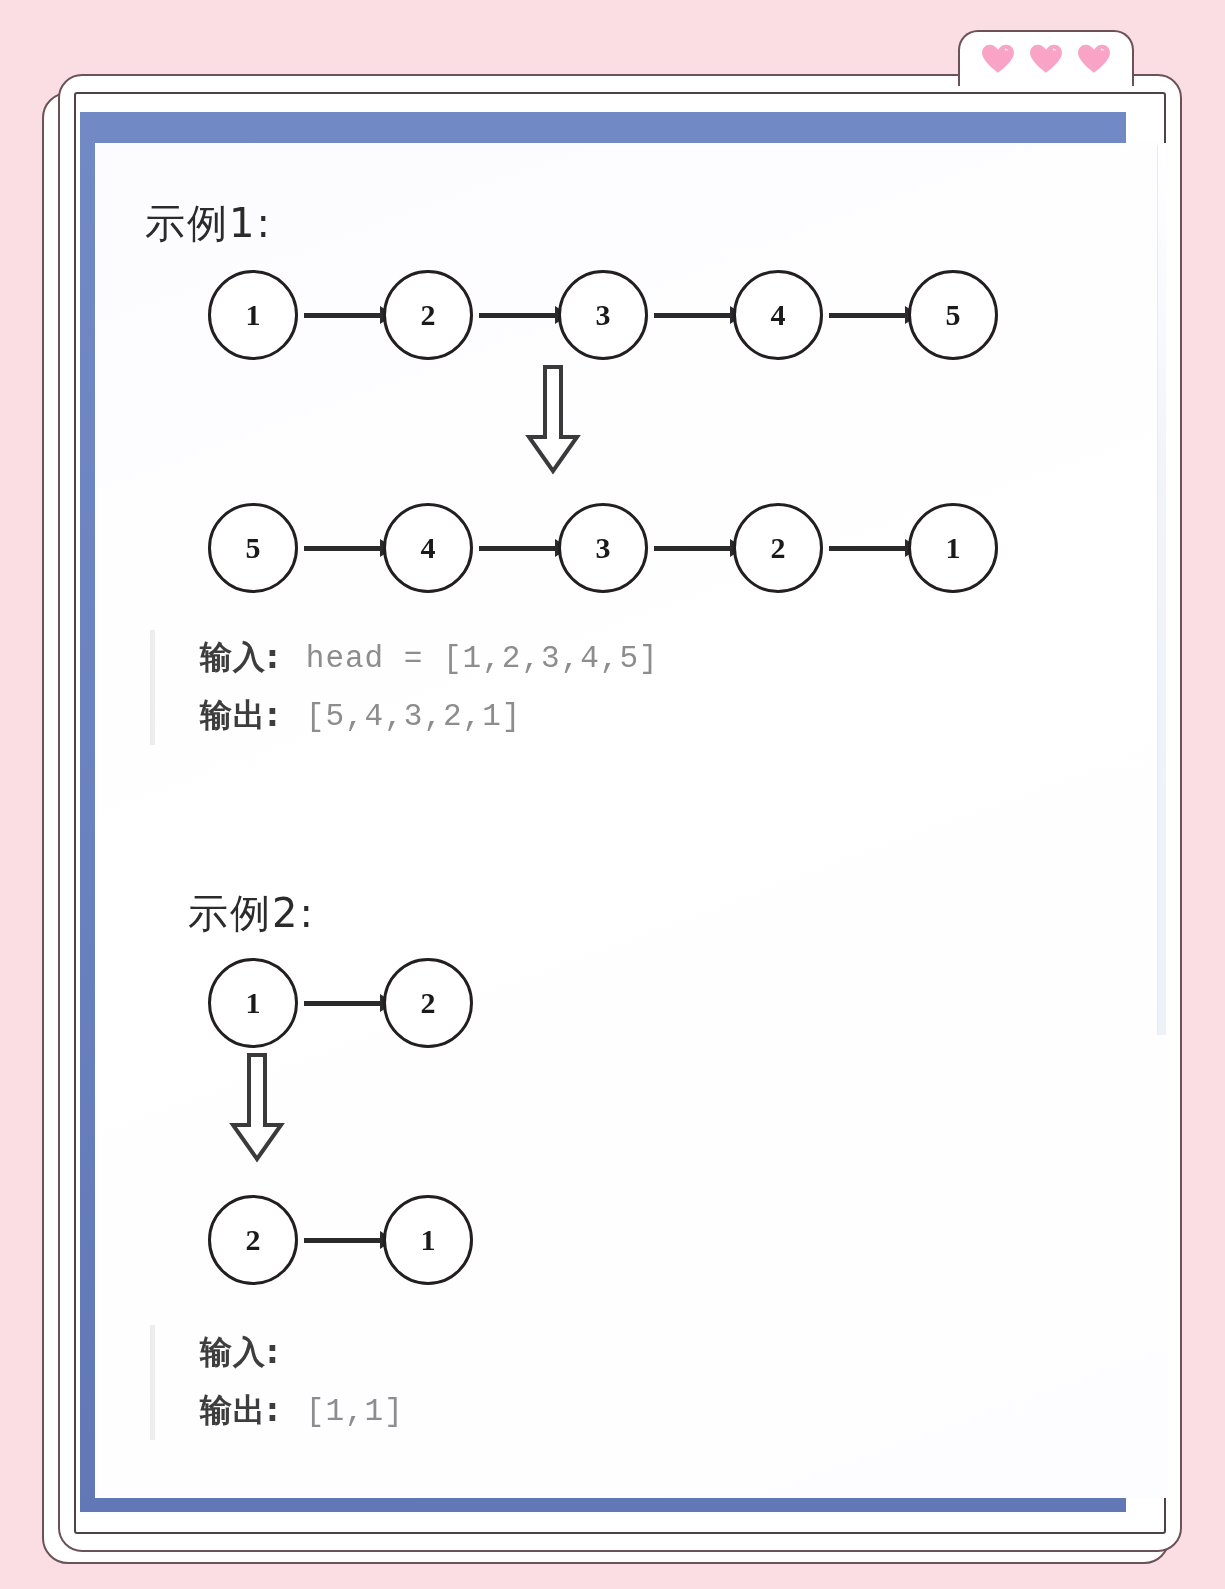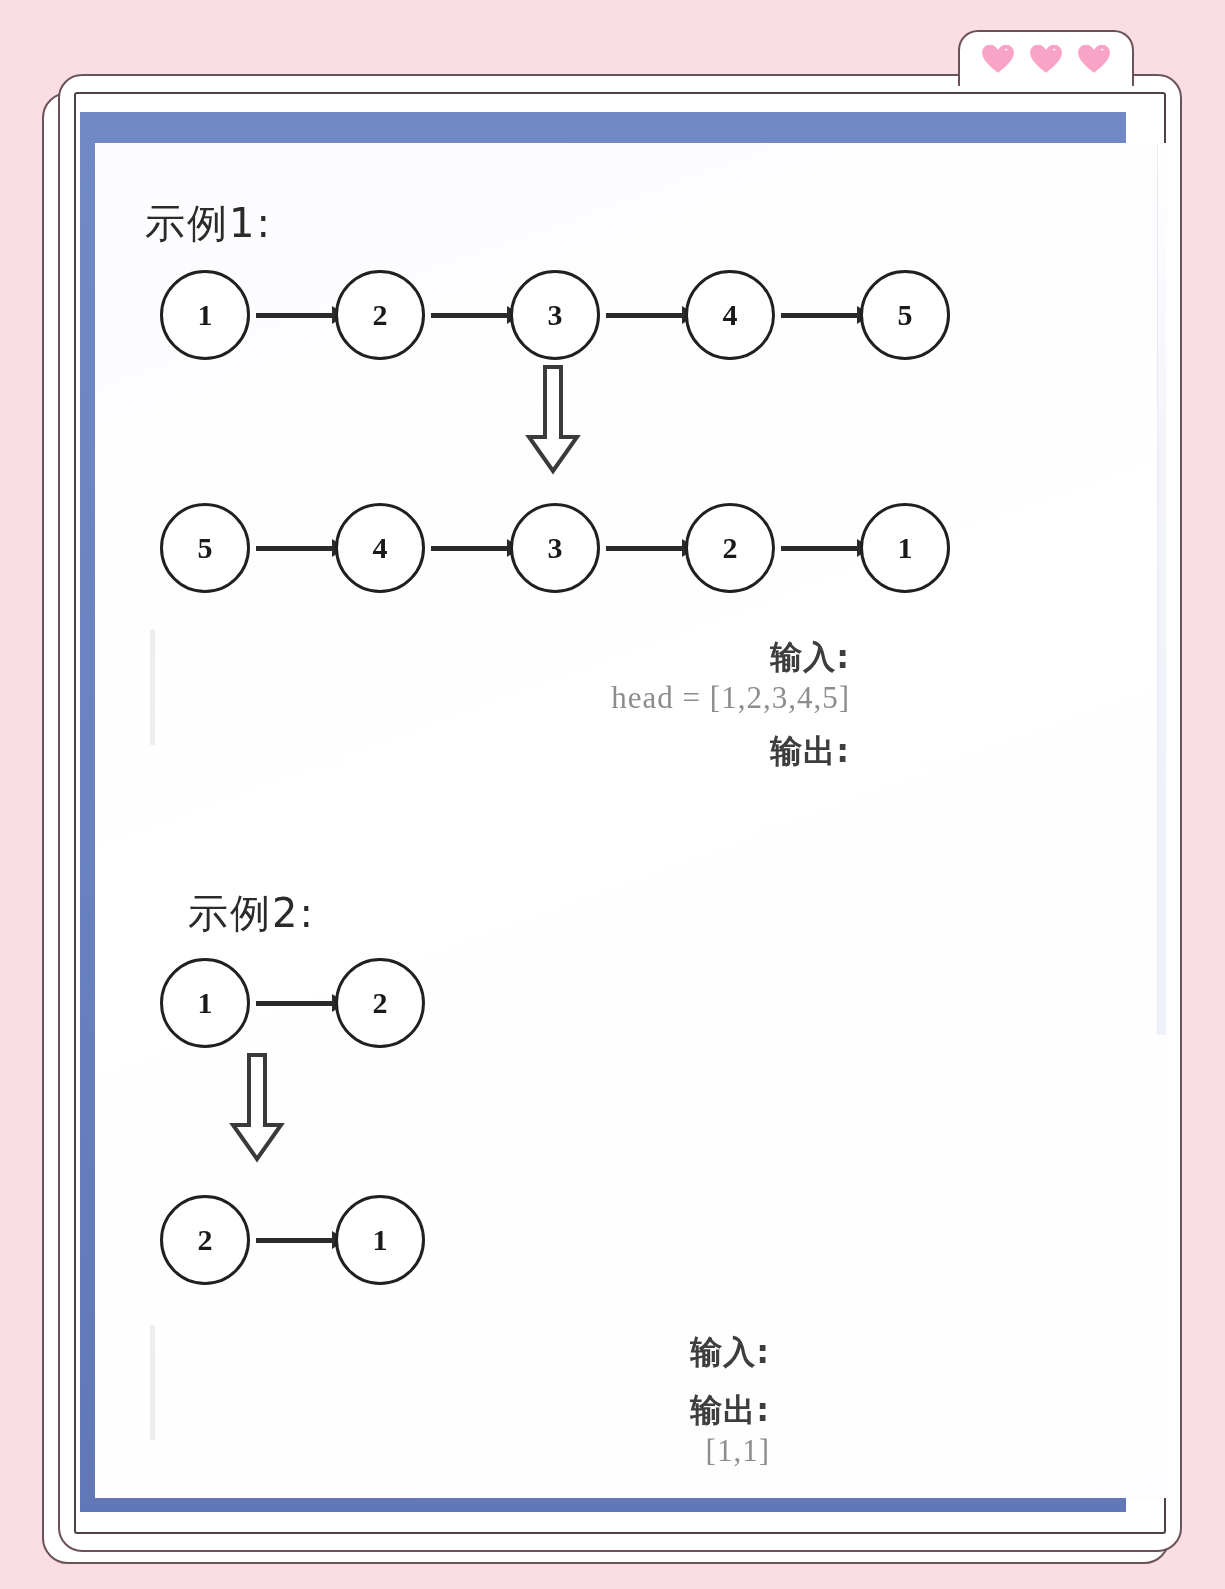--- a/index.html
+++ b/index.html
@@ -83,6 +83,7 @@
     background: linear-gradient(160deg, #fcfcff 0%, #ffffff 45%, #fdfdff 100%);
     overflow: hidden;
     z-index: 2;
+    padding-left: 48px;
   }
   .page-scroll-strip {
     position: absolute;

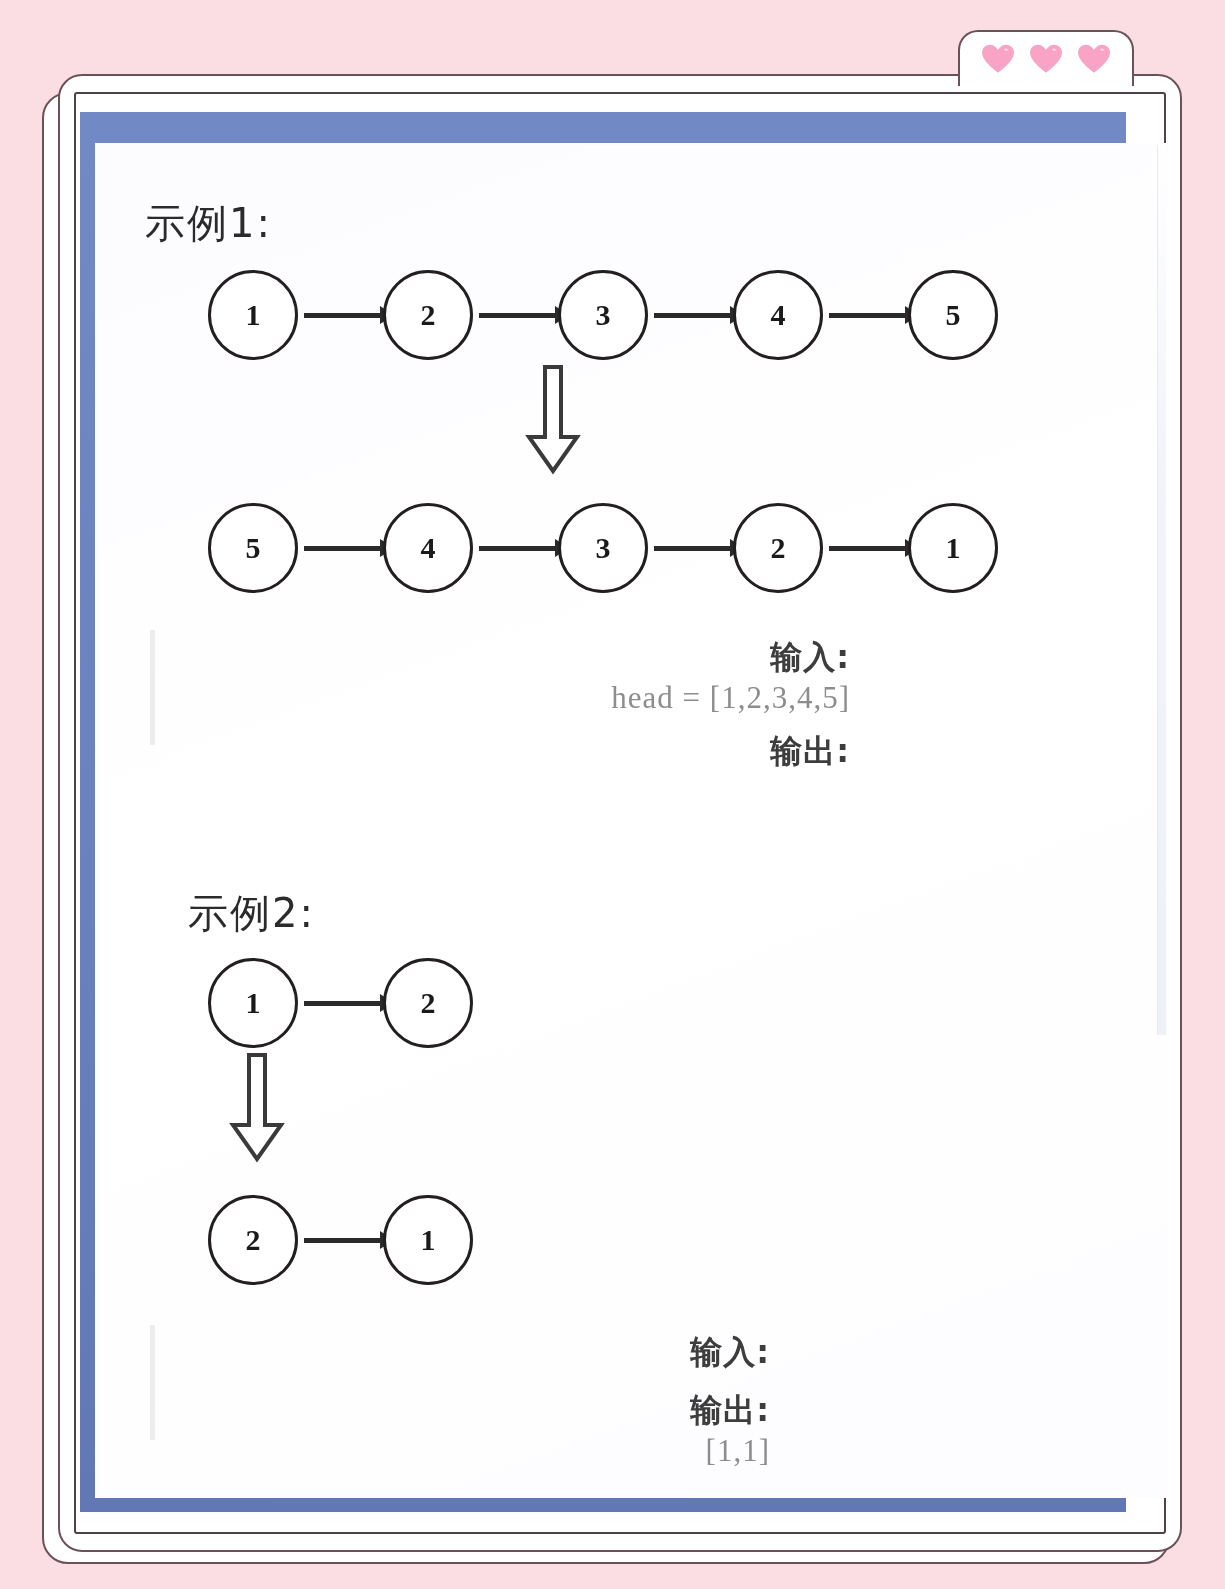--- a/index.html
+++ b/index.html
@@ -143,10 +143,9 @@
   }
   .io-line {
     display: flex;
-    align-items: flex-end;
+    align-items: center;
     white-space: nowrap;
     margin-left: 50px;
-    flex-direction: column;
   }
   .io-label {
     font-size: 32px;

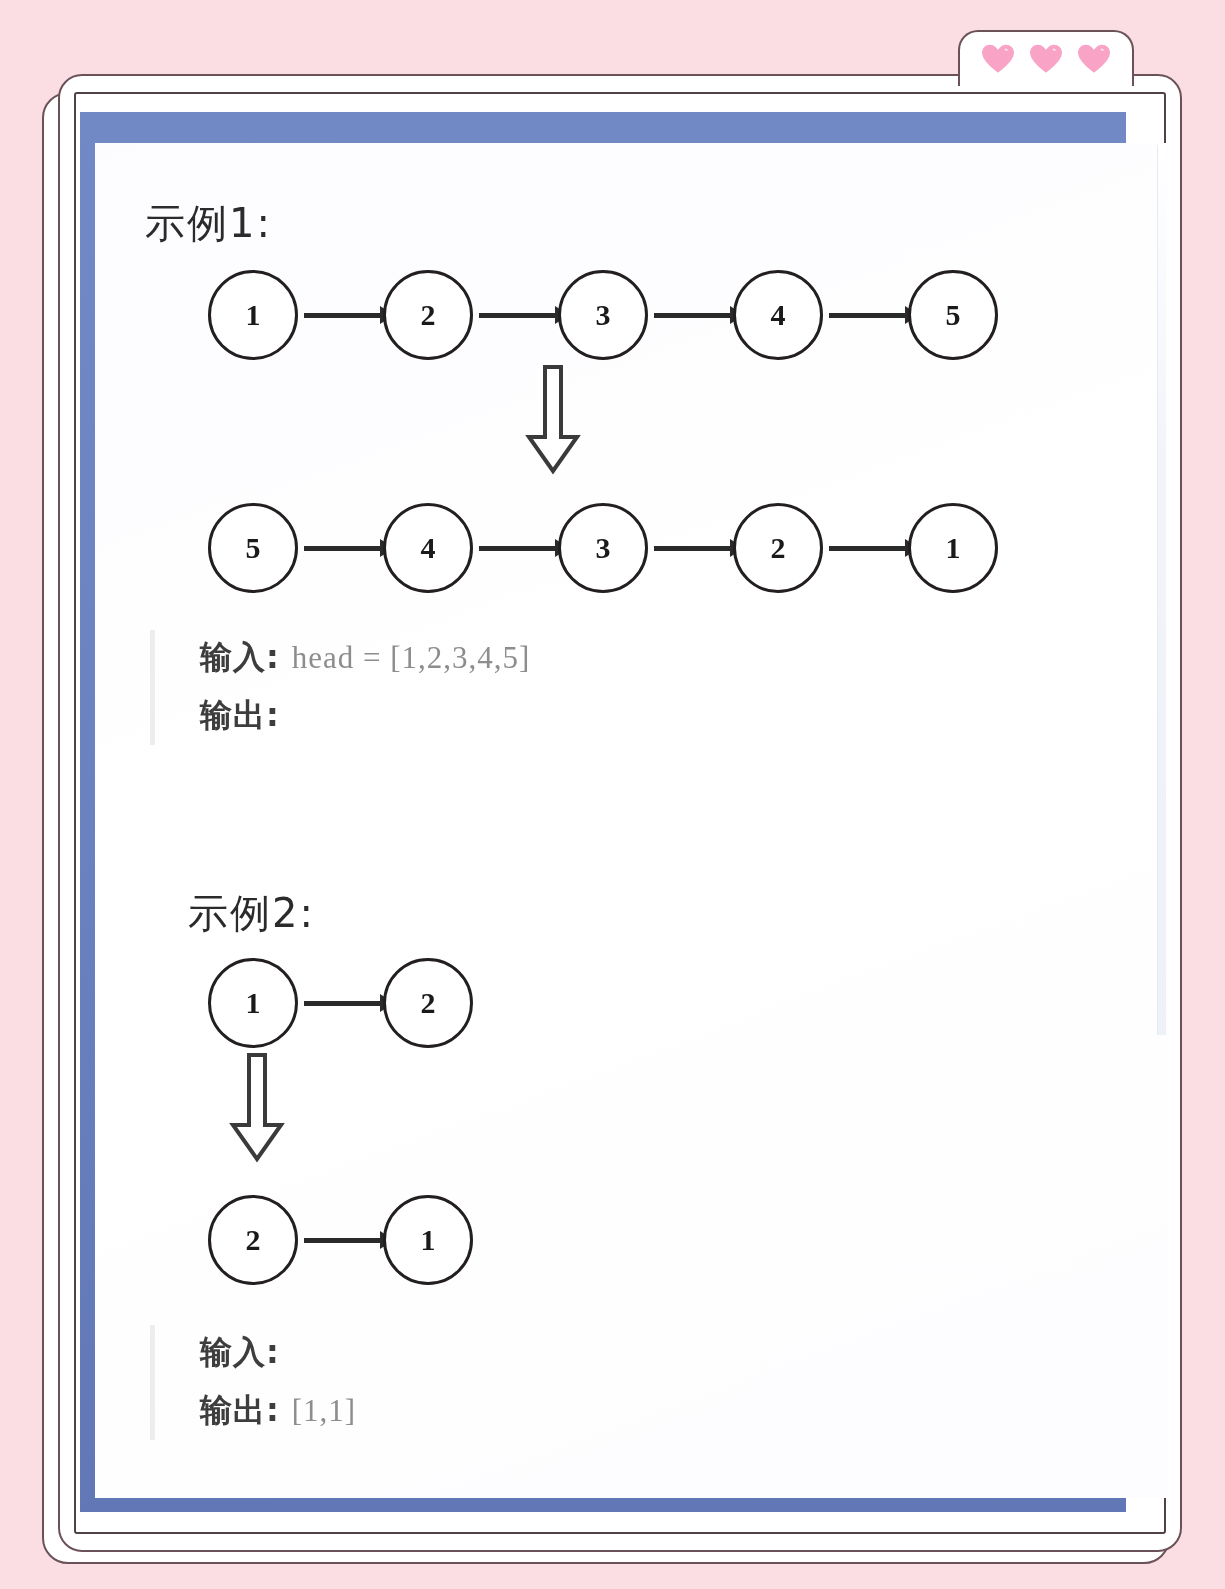--- a/index.html
+++ b/index.html
@@ -157,8 +157,8 @@
   .io-value {
     font-size: 31px;
     color: #8d8d8d;
-    font-family: Liberation Serif, serif;
-    margin-left: 12px;
+    font-family: Liberation Mono, monospace;
+    margin-left: 26px;
     letter-spacing: 1px;
   }
 </style>

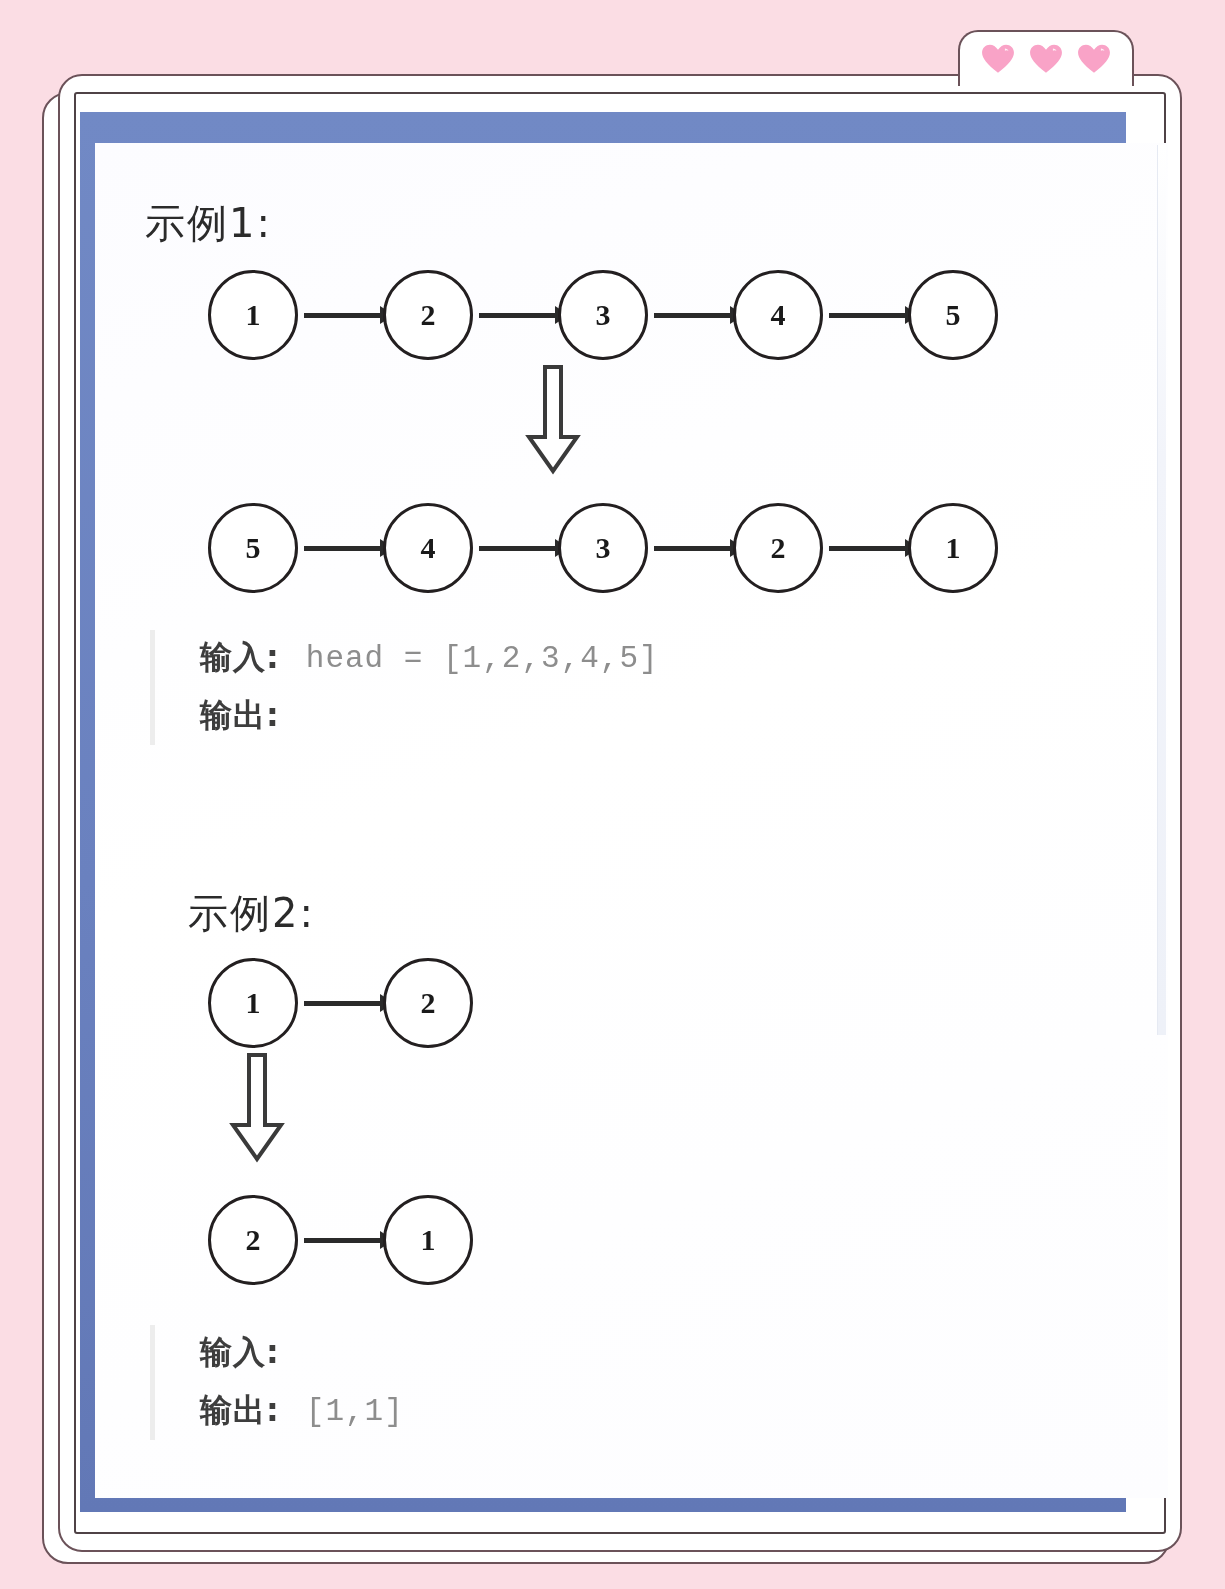--- a/index.html
+++ b/index.html
@@ -236,6 +236,7 @@
     </div>
     <div class="io-line" style="padding-top:14px;">
       <span class="io-label">输出:</span>
+      <span class="io-value">[5,4,3,2,1]</span>
     </div>
   </div>
 

